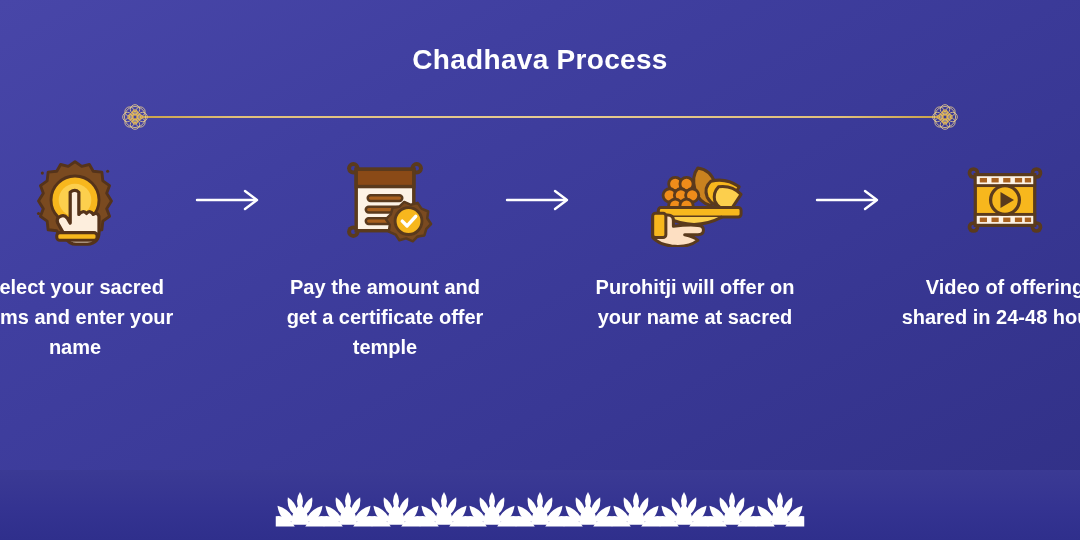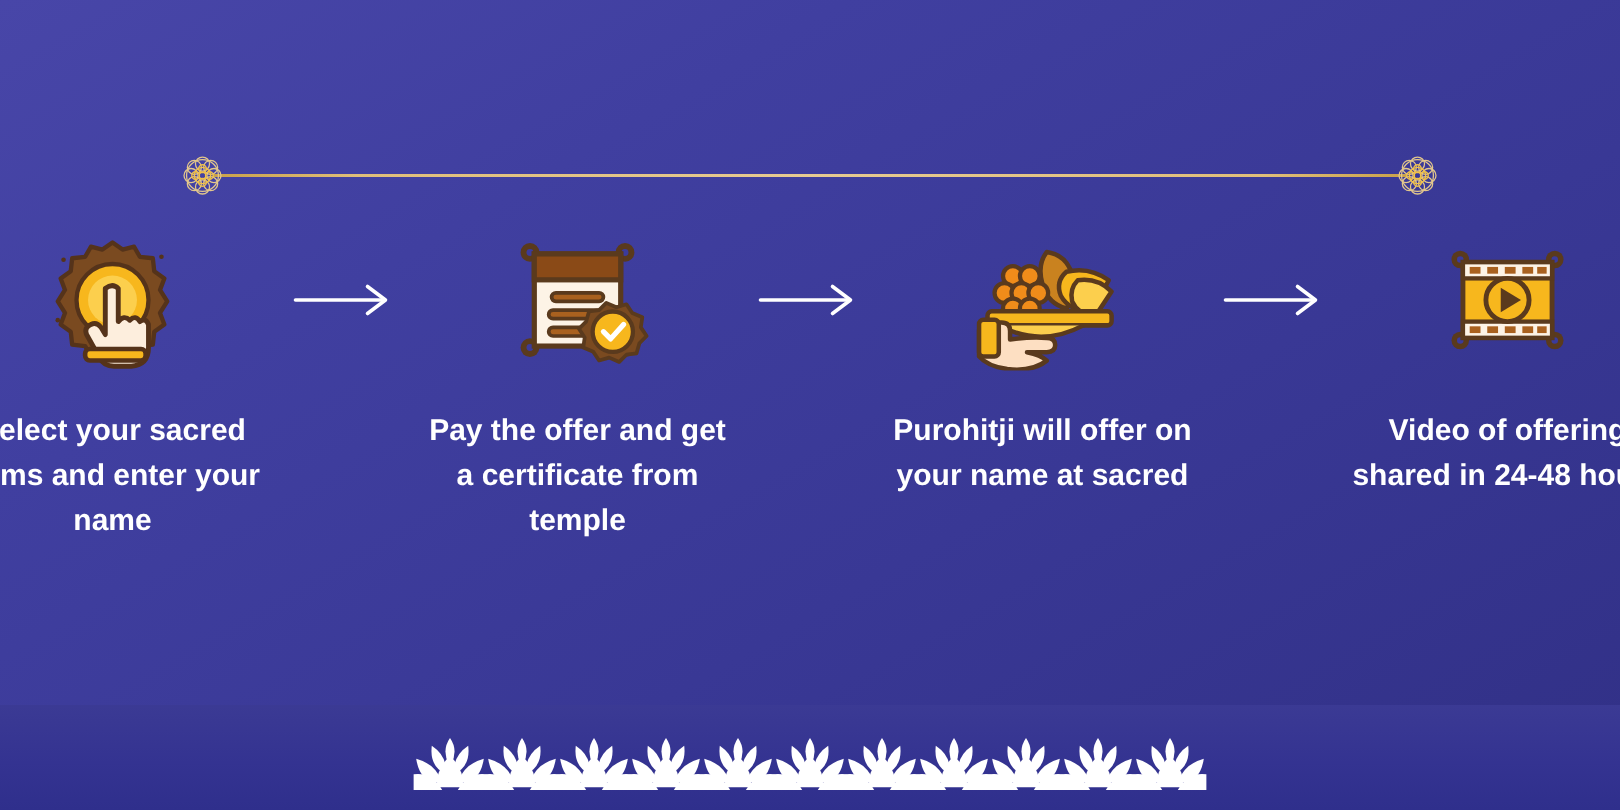--- a/index.html
+++ b/index.html
@@ -133,6 +133,7 @@
 
 <div class="stage">
 
+  <div class="title">Chadhava Process</div>
 
   <div class="divider">
     <div class="divider-line"></div>

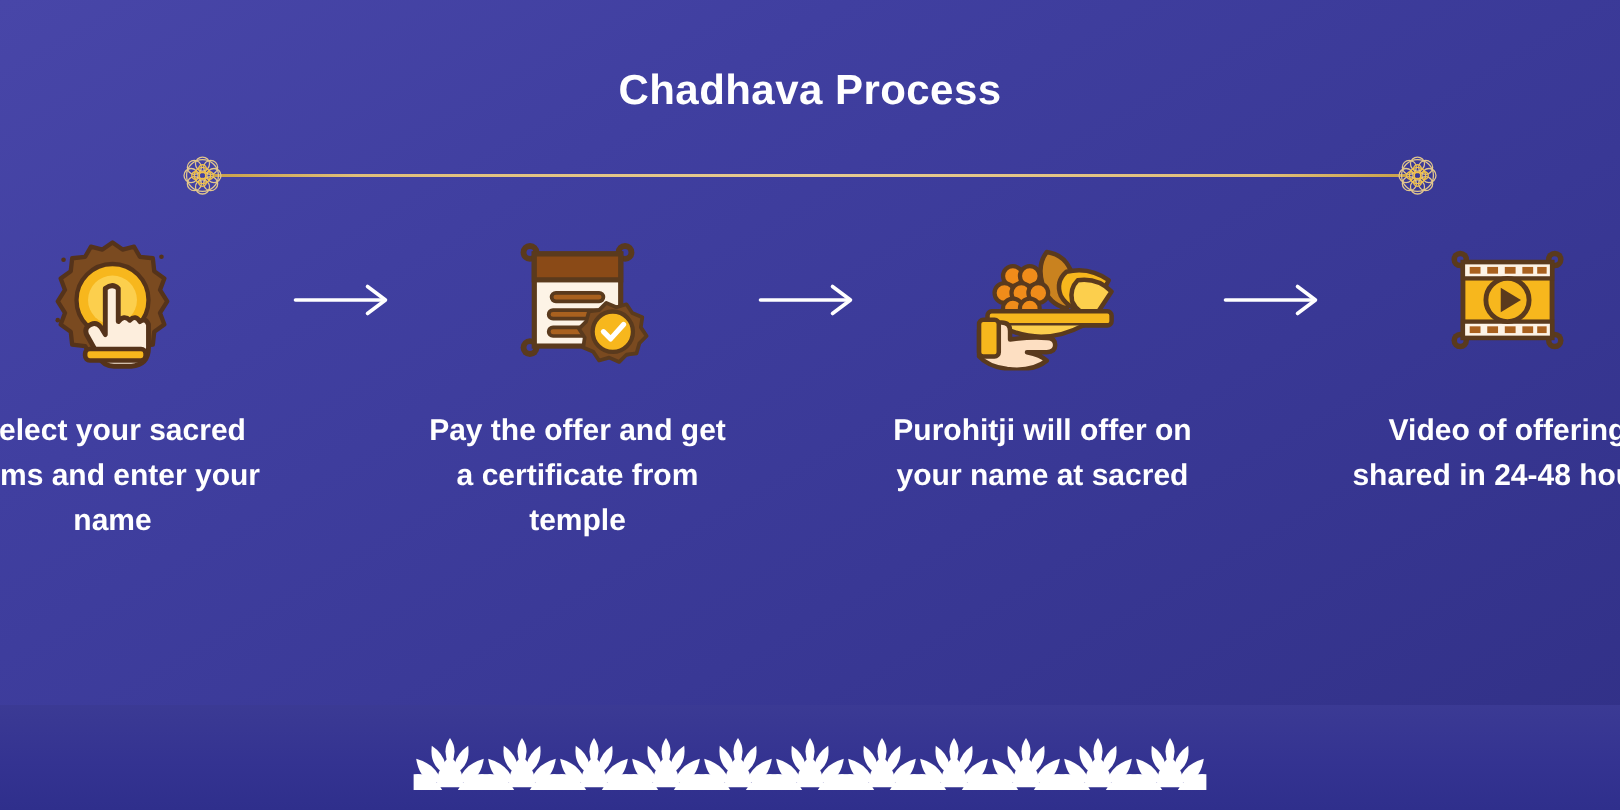--- a/index.html
+++ b/index.html
@@ -248,7 +248,7 @@
           <polyline points="68,72 73,77 82,67" fill="none" stroke="#ffffff" stroke-width="3.6" stroke-linecap="round" stroke-linejoin="round"></polyline>
         </svg>
       </div>
-      <div class="step-label">Pay the offer and get a certificate from temple</div>
+      <div class="step-label">Pay the amount and get a certificate offer temple</div>
     </div>
 
     <div class="arrow">

